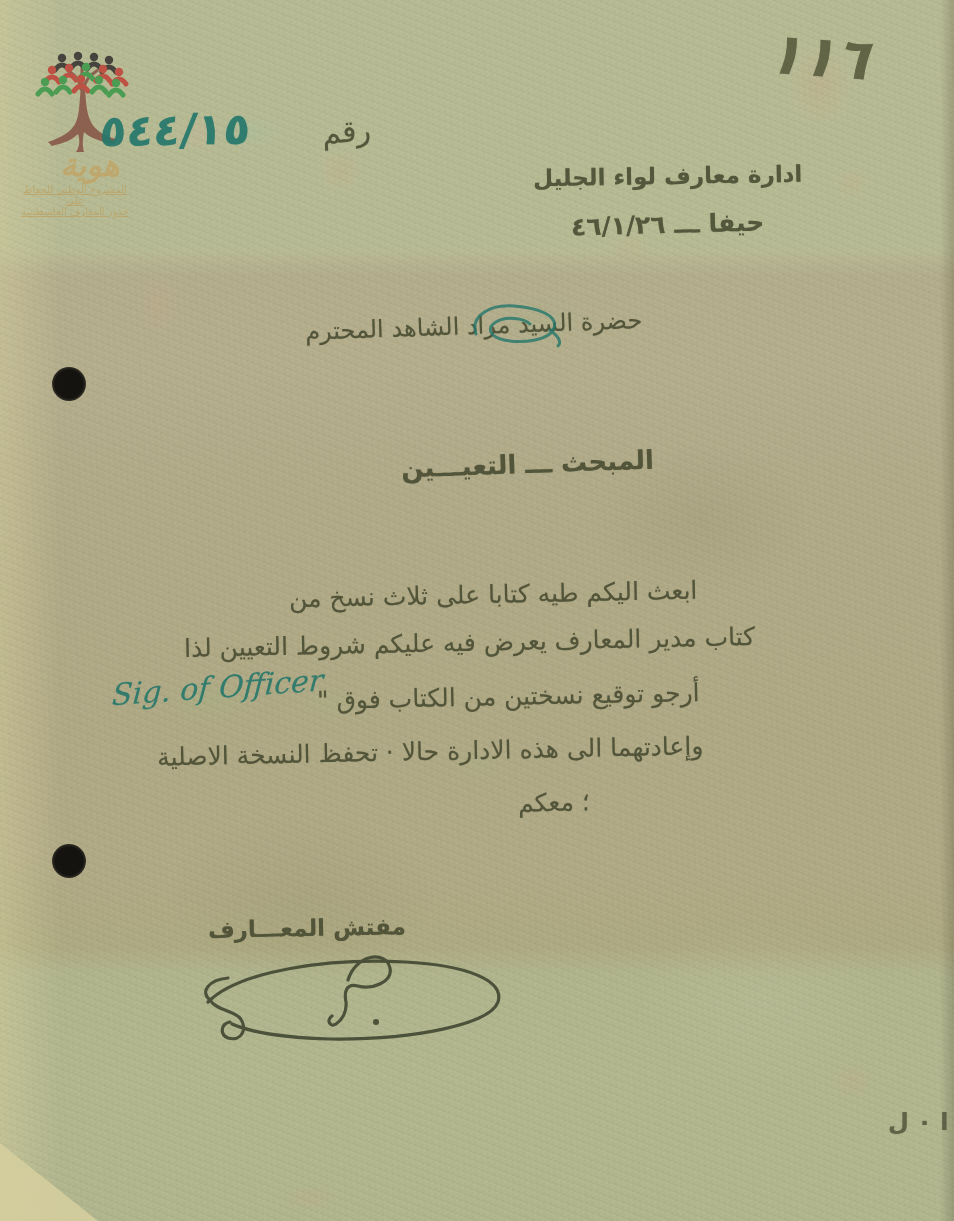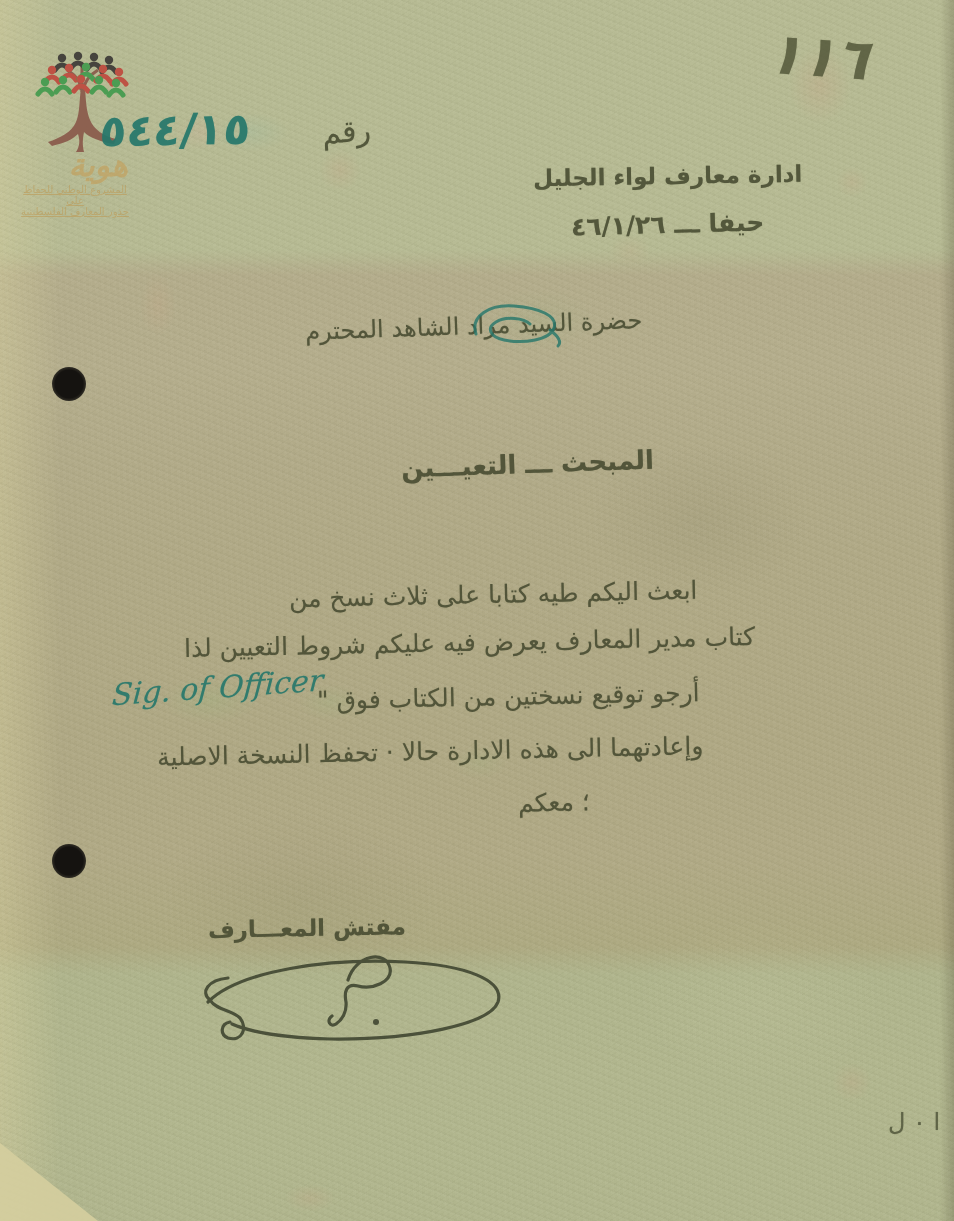--- a/index.html
+++ b/index.html
@@ -73,7 +73,7 @@
   }
   .sig-title{top:915px;right:548px;font-size:23px;font-weight:bold;transform:rotate(-1deg);}
   .wm-title{
-    position:absolute;top:146px;left:52px;width:76px;text-align:right;
+    position:absolute;top:146px;left:52px;width:76px;text-align:center;
     font-size:32px;font-weight:bold;font-style:italic;
     color:#c49e58;opacity:.62;direction:rtl;
   }

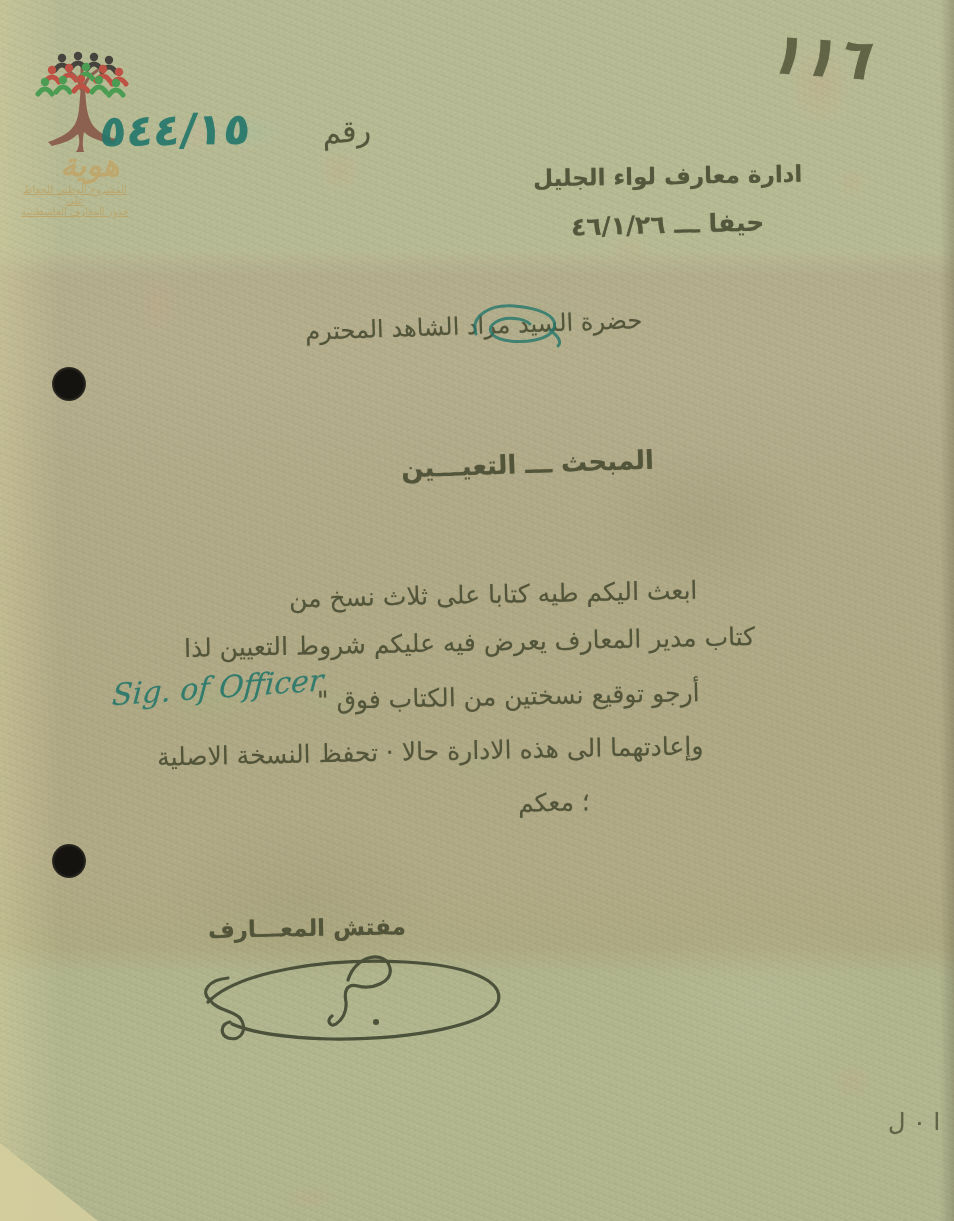--- a/index.html
+++ b/index.html
@@ -92,7 +92,7 @@
     border-left:98px solid rgba(213,206,158,.9);
     border-top:78px solid transparent;
   }
-  .corner-mark{top:1108px;left:888px;font-size:24px;font-weight:normal;opacity:.8;color:#4b5036;}
+  .corner-mark{top:1108px;left:888px;font-size:24px;font-weight:bold;opacity:.8;color:#4b5036;}
   svg{position:absolute;overflow:visible;}
   .sig-svg{left:180px;top:940px;}
   .scribble-svg{left:462px;top:296px;}

